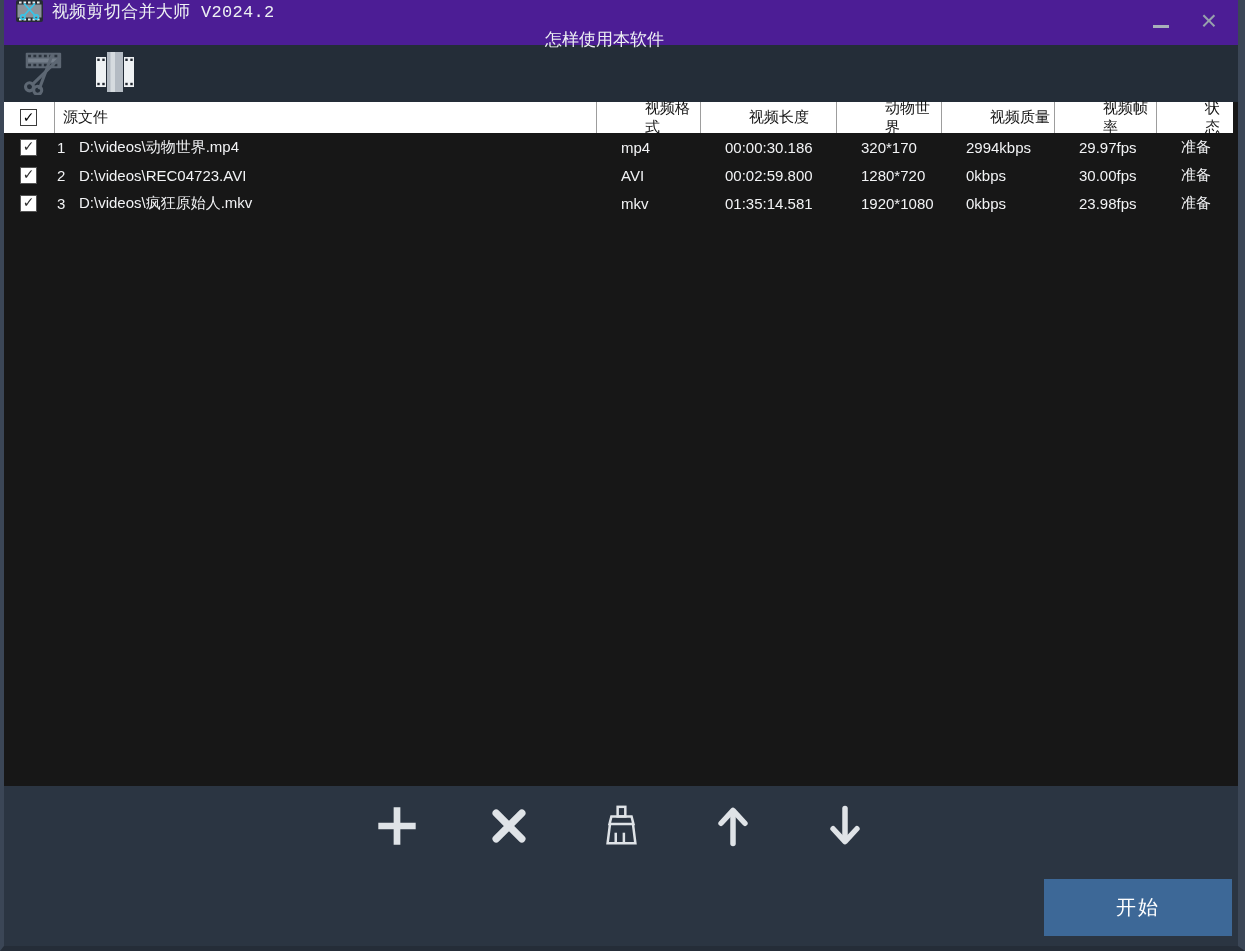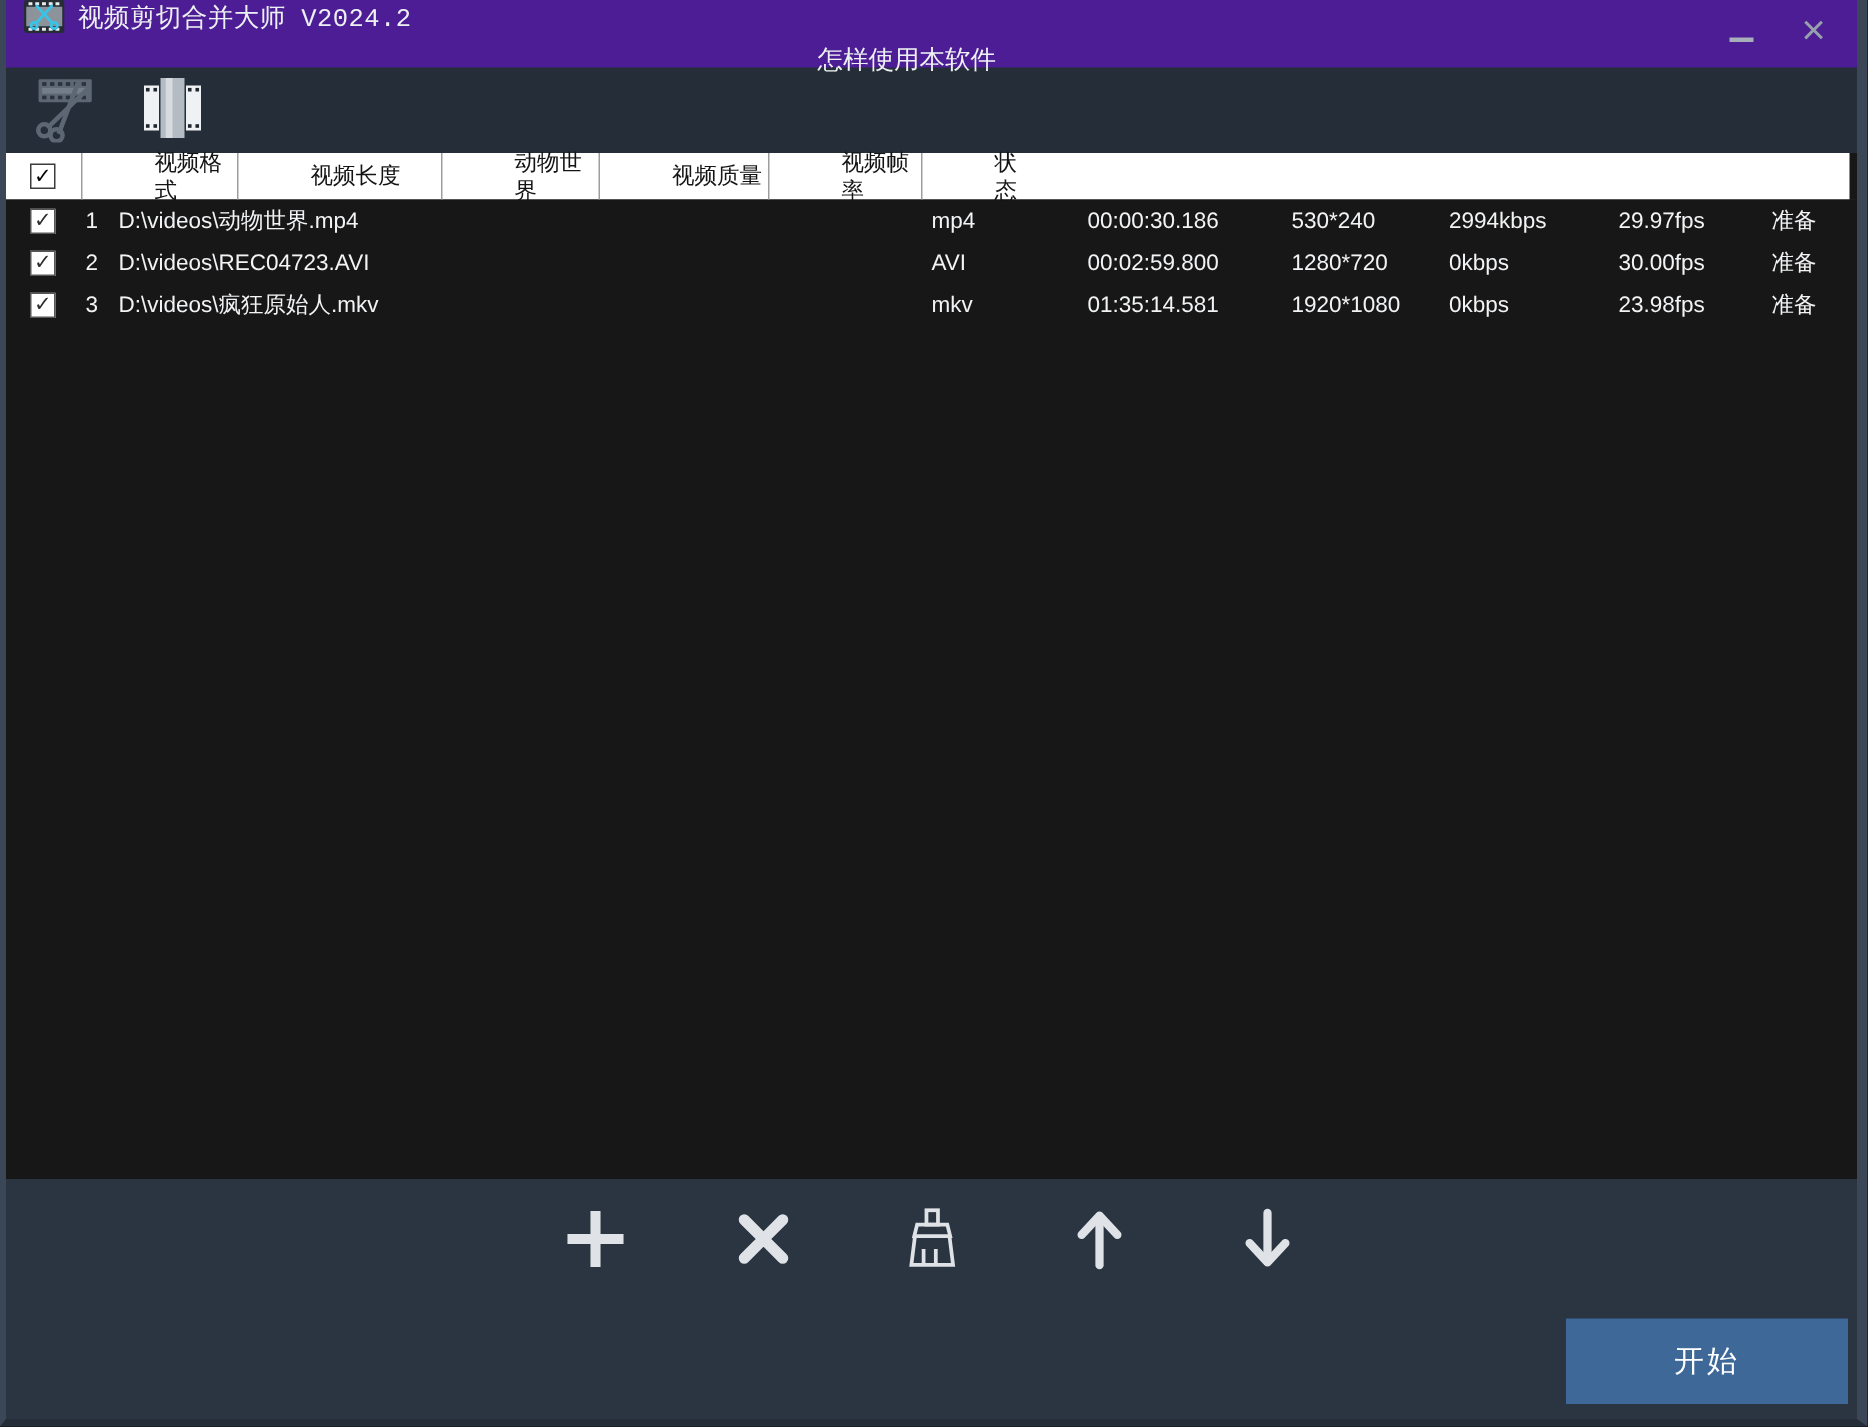--- a/index.html
+++ b/index.html
@@ -183,6 +183,7 @@
           <span class="check">✓</span>
         </span>
       </div>
+      <div class="hcell hc-file">源文件</div>
       <div class="hcell hc-format">视频格式</div>
       <div class="hcell hc-length">视频长度</div>
       <div class="hcell hc-size">动物世界</div>

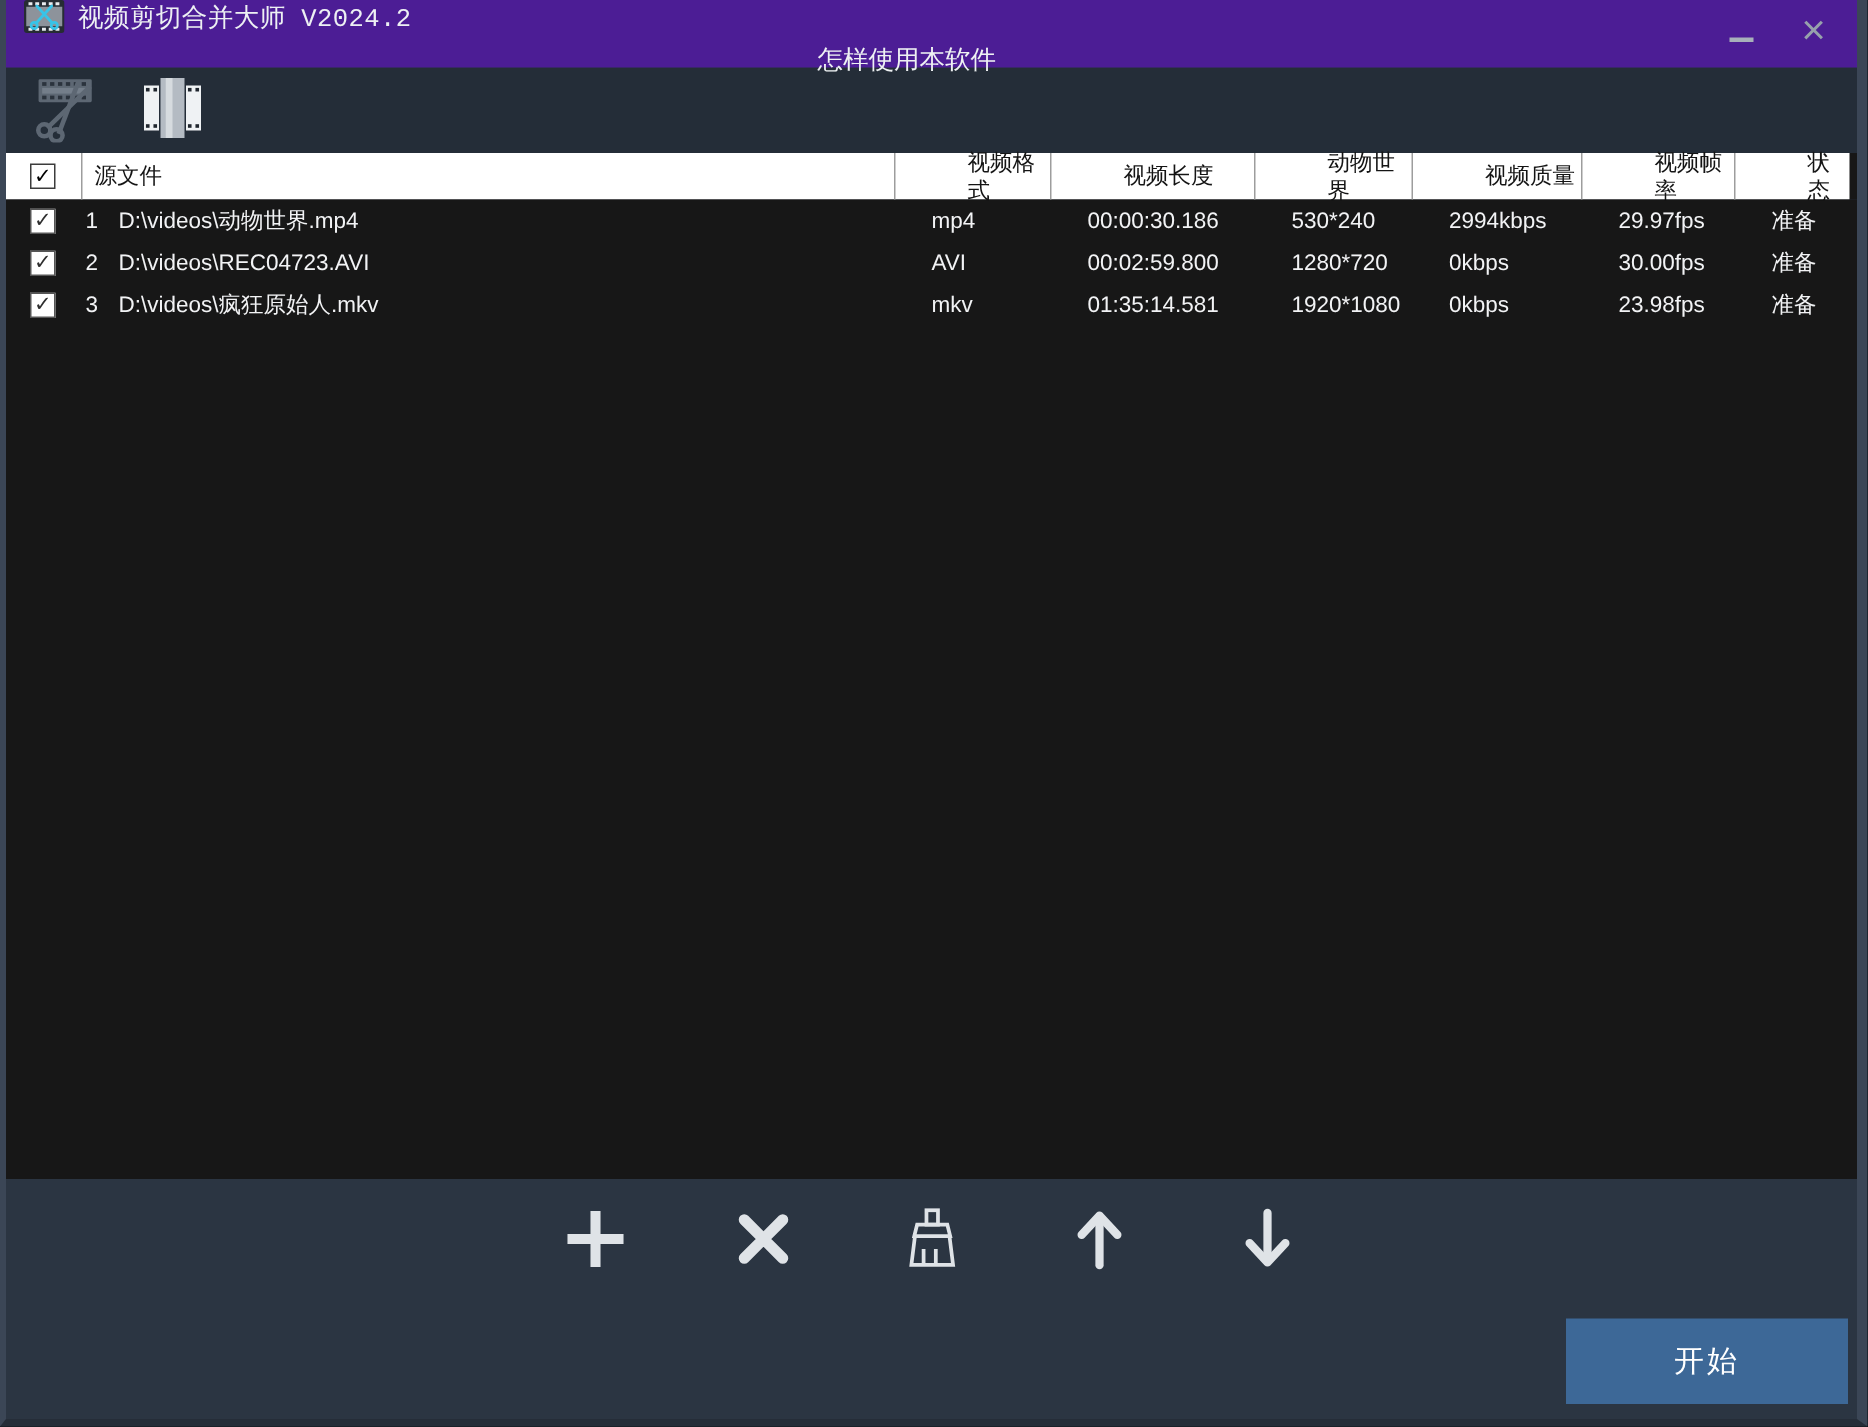--- a/index.html
+++ b/index.html
@@ -206,7 +206,7 @@
       </div>
       <div class="cell c-format">mp4</div>
       <div class="cell c-length">00:00:30.186</div>
-      <div class="cell c-size">530*240</div>
+      <div class="cell c-size">320*170</div>
       <div class="cell c-quality">2994kbps</div>
       <div class="cell c-fps">29.97fps</div>
       <div class="cell c-status">准备</div>

